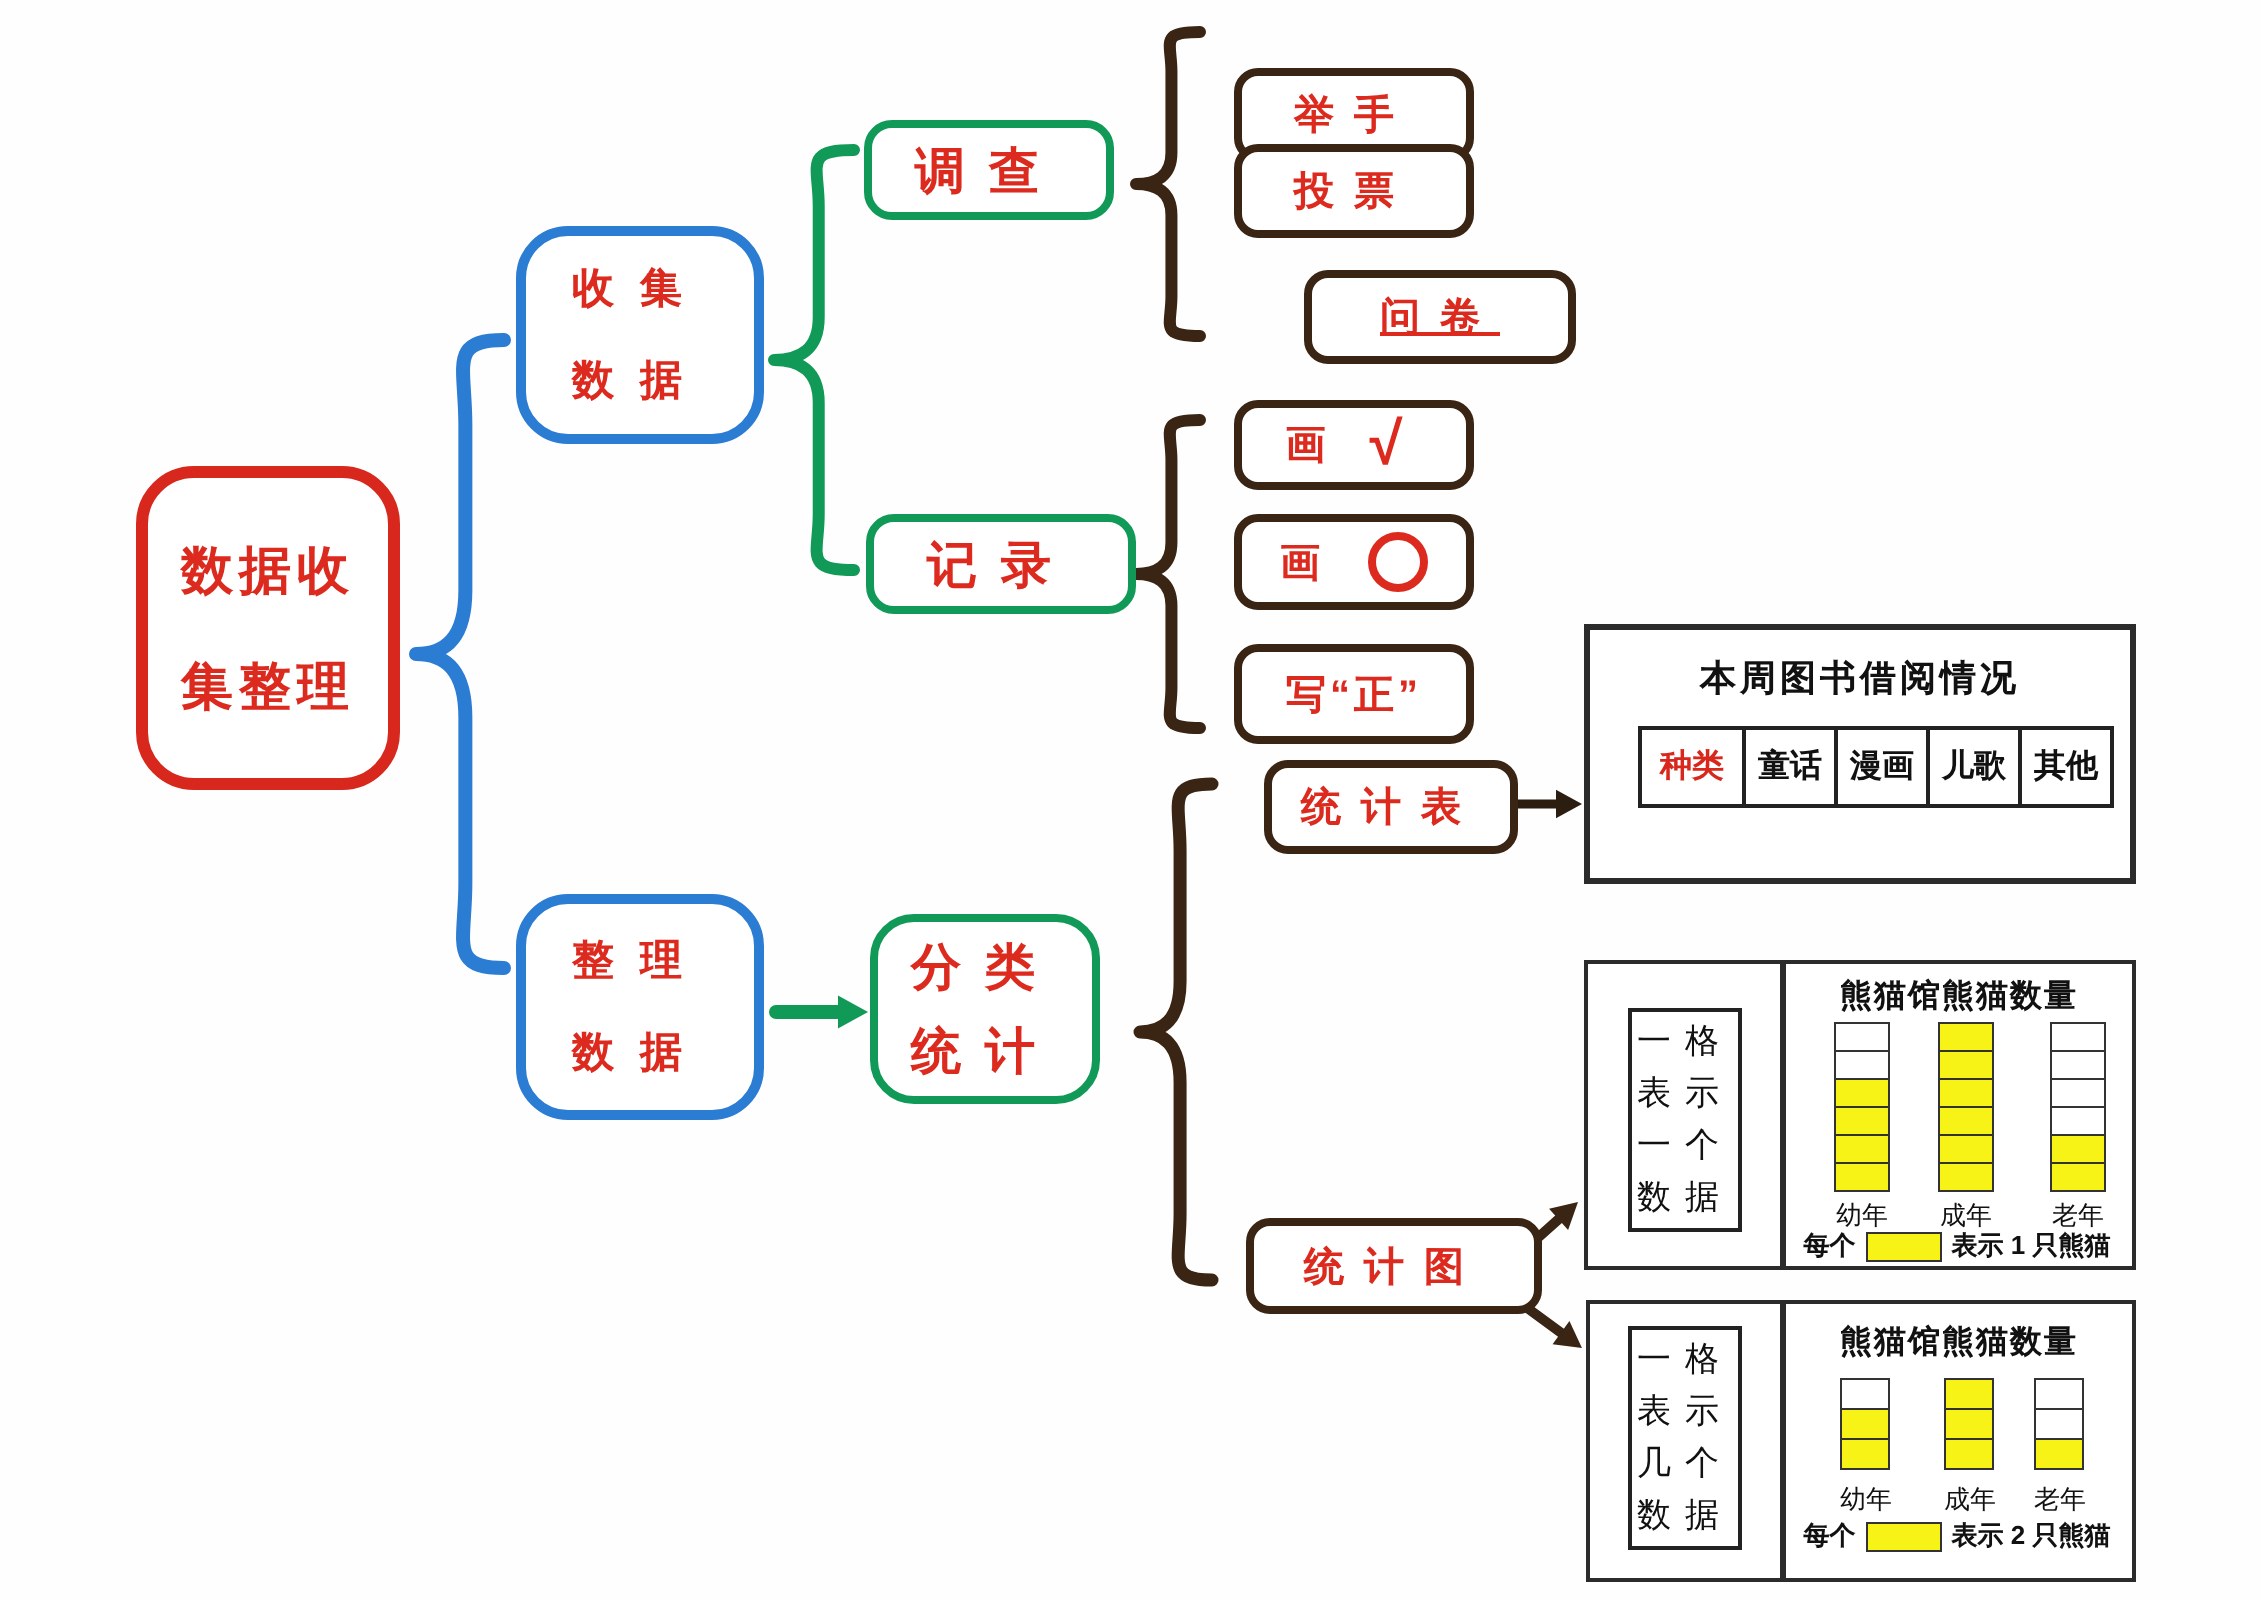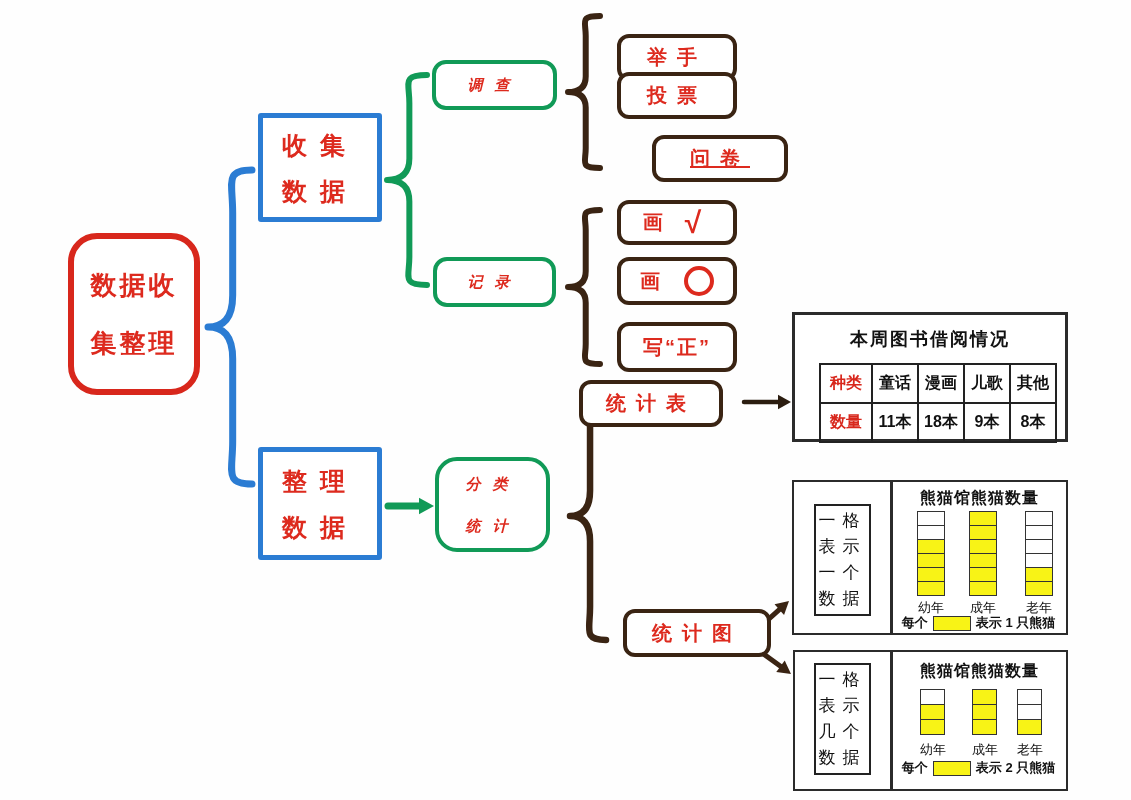--- a/index.html
+++ b/index.html
@@ -17,7 +17,7 @@
   .blue-node{border:5px solid #2b7cd3;border-radius:3px;font-size:25px;letter-spacing:13px;line-height:46px;}
   .collect-node{left:258px;top:113px;width:124px;height:109px;}
   .organize-node{left:258px;top:447px;width:124px;height:113px;}
-  .green-node{border:4px solid #119a57;font-size:15px;letter-spacing:12px;font-style:italic;}
+  .green-node{border:4px solid #119a57;font-size:25px;letter-spacing:12px;}
   .survey-node{left:432px;top:60px;width:125px;height:50px;border-radius:14px;}
   .record-node{left:433px;top:257px;width:123px;height:50px;border-radius:14px;}
   .classify-node{left:435px;top:457px;width:115px;height:95px;border-radius:22px;line-height:42px;}

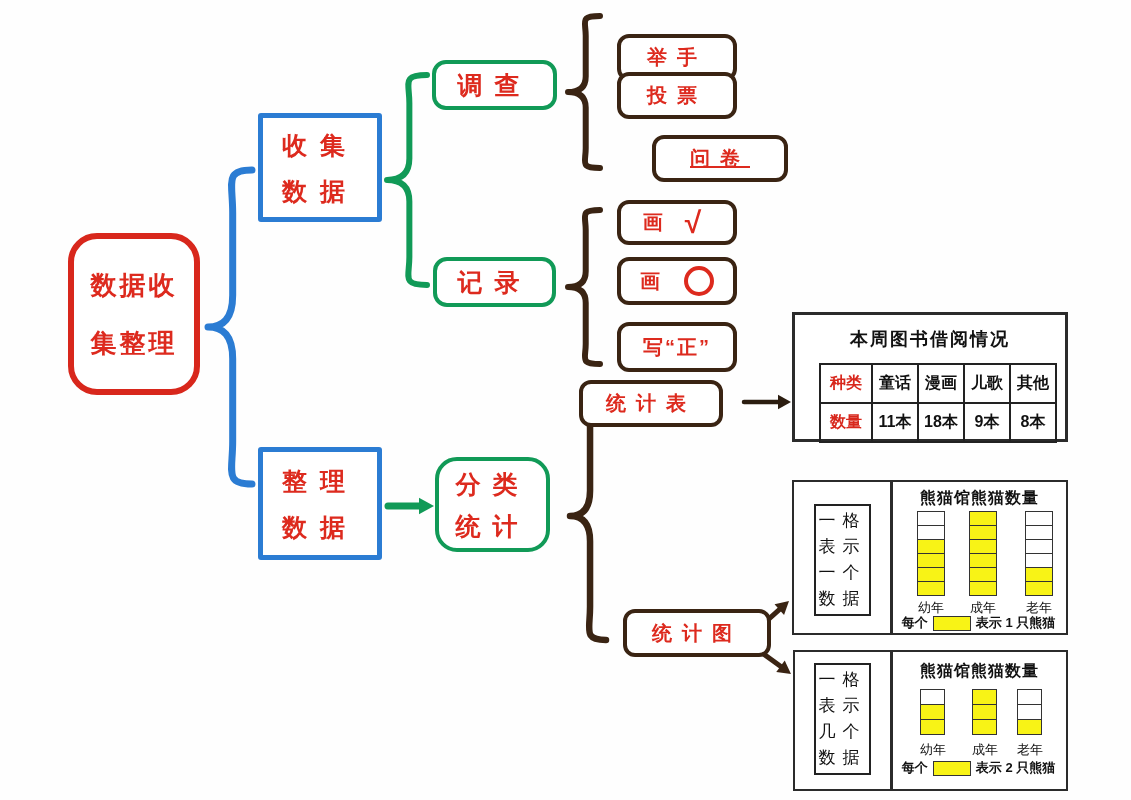--- a/index.html
+++ b/index.html
@@ -14,7 +14,7 @@
 
   .root-node{left:68px;top:233px;width:132px;height:162px;border:6px solid #d8271c;border-radius:29px;
              font-size:26px;letter-spacing:3px;line-height:58px;}
-  .blue-node{border:5px solid #2b7cd3;border-radius:3px;font-size:25px;letter-spacing:13px;line-height:46px;}
+  .blue-node{border:5px solid #2b7cd3;border-radius:26px;font-size:21px;letter-spacing:13px;line-height:46px;}
   .collect-node{left:258px;top:113px;width:124px;height:109px;}
   .organize-node{left:258px;top:447px;width:124px;height:113px;}
   .green-node{border:4px solid #119a57;font-size:25px;letter-spacing:12px;}

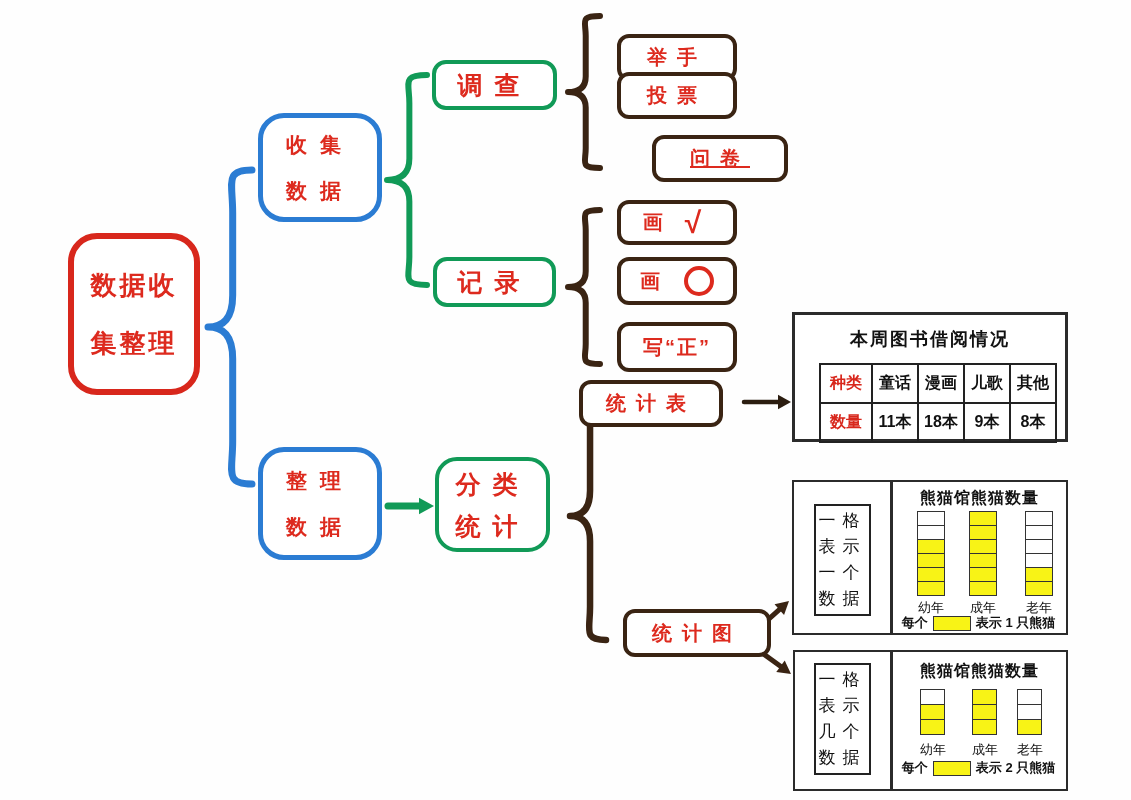--- a/index.html
+++ b/index.html
@@ -19,7 +19,7 @@
   .organize-node{left:258px;top:447px;width:124px;height:113px;}
   .green-node{border:4px solid #119a57;font-size:25px;letter-spacing:12px;}
   .survey-node{left:432px;top:60px;width:125px;height:50px;border-radius:14px;}
-  .record-node{left:433px;top:257px;width:123px;height:50px;border-radius:14px;}
+  .record-node{left:433px;top:257px;width:135px;height:50px;border-radius:14px;}
   .classify-node{left:435px;top:457px;width:115px;height:95px;border-radius:22px;line-height:42px;}
   .leaf-node{border:4px solid #3a2413;border-radius:12px;font-size:20px;letter-spacing:10px;
              flex-direction:row;gap:4px;}

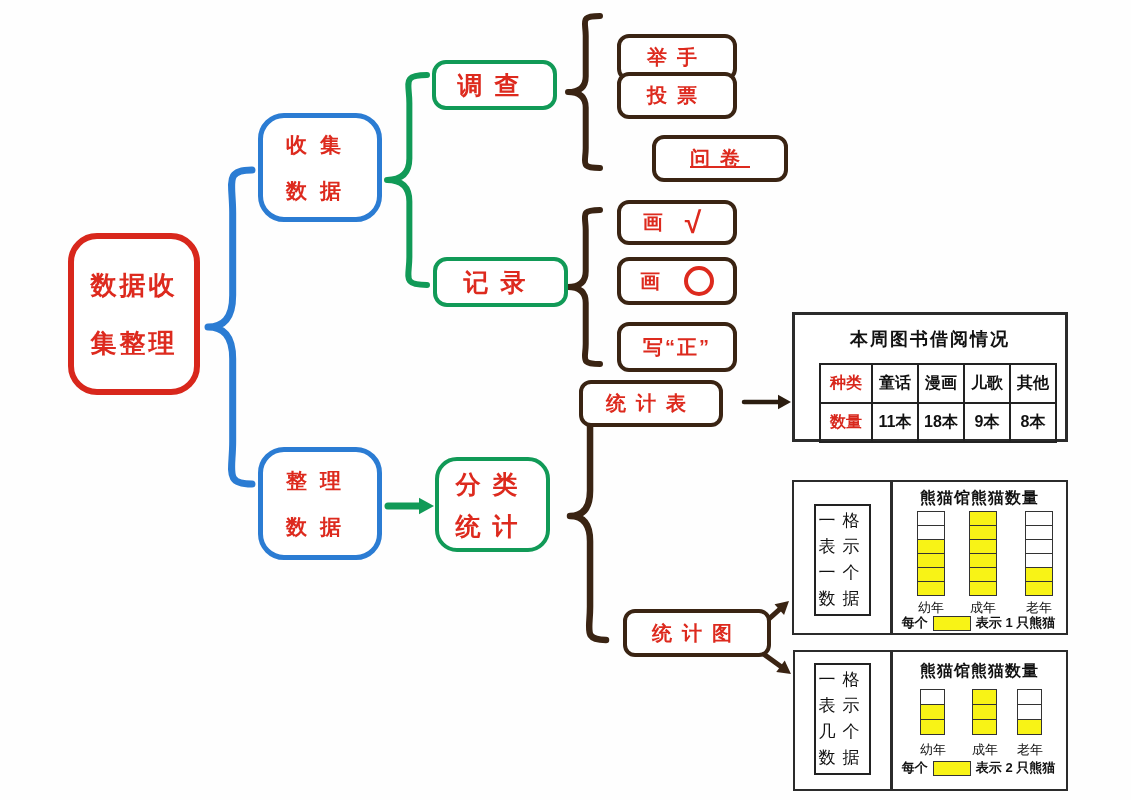--- a/index.html
+++ b/index.html
@@ -31,7 +31,7 @@
   .r2{left:617px;top:257px;width:120px;height:48px;}
   .r3{left:617px;top:322px;width:120px;height:50px;letter-spacing:2px;}
   .r3 .txt{letter-spacing:2px;}
-  .stat-table-node{left:579px;top:380px;width:144px;height:47px;letter-spacing:4px;}
+  .stat-table-node{left:632px;top:380px;width:127px;height:47px;letter-spacing:4px;}
   .stat-chart-node{left:623px;top:609px;width:148px;height:48px;letter-spacing:4px;}
   .check-glyph{font-size:30px;line-height:30px;font-weight:bold;margin-left:8px;}
   .circle-shape{width:22px;height:22px;border:4px solid #dd2a1e;border-radius:50%;margin-left:10px;}

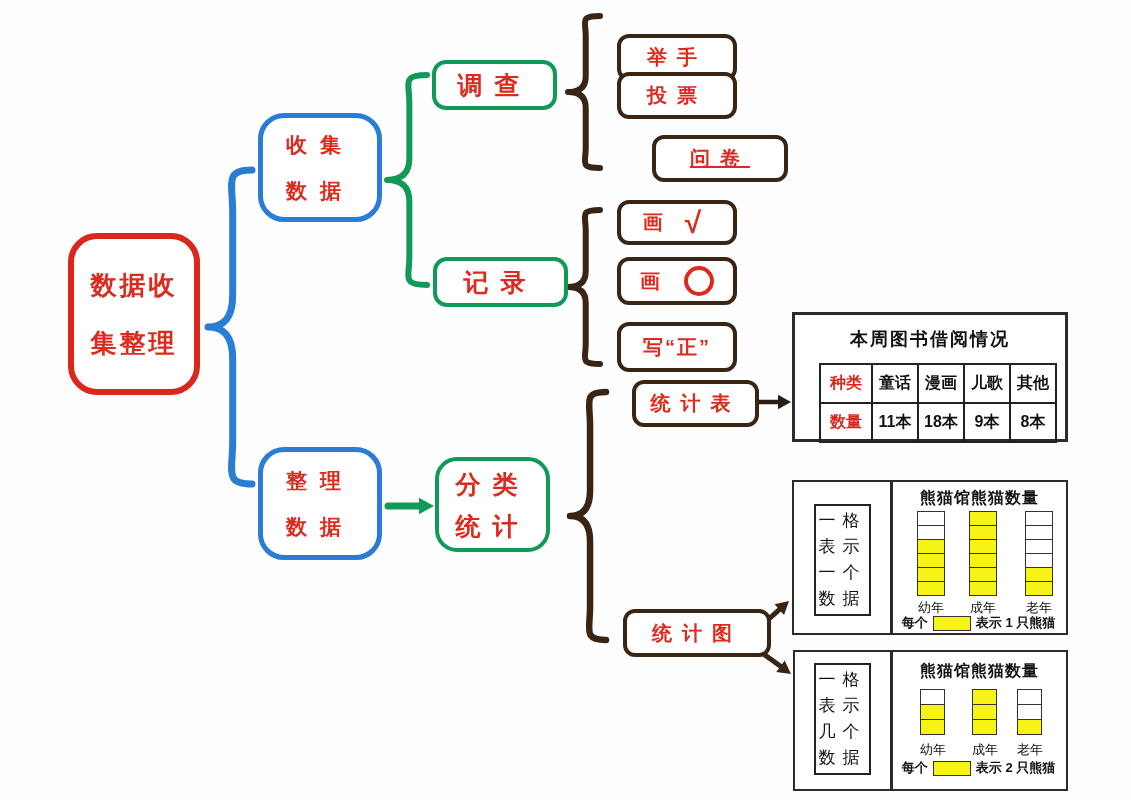--- a/index.html
+++ b/index.html
@@ -181,13 +181,6 @@
         <td class="c">儿歌</td>
         <td class="c">其他</td>
       </tr>
-      <tr>
-        <td class="hdr">数量</td>
-        <td class="c">11本</td>
-        <td class="c">18本</td>
-        <td class="c">9本</td>
-        <td class="c">8本</td>
-      </tr>
     </tbody>
       </table>
   </div>

